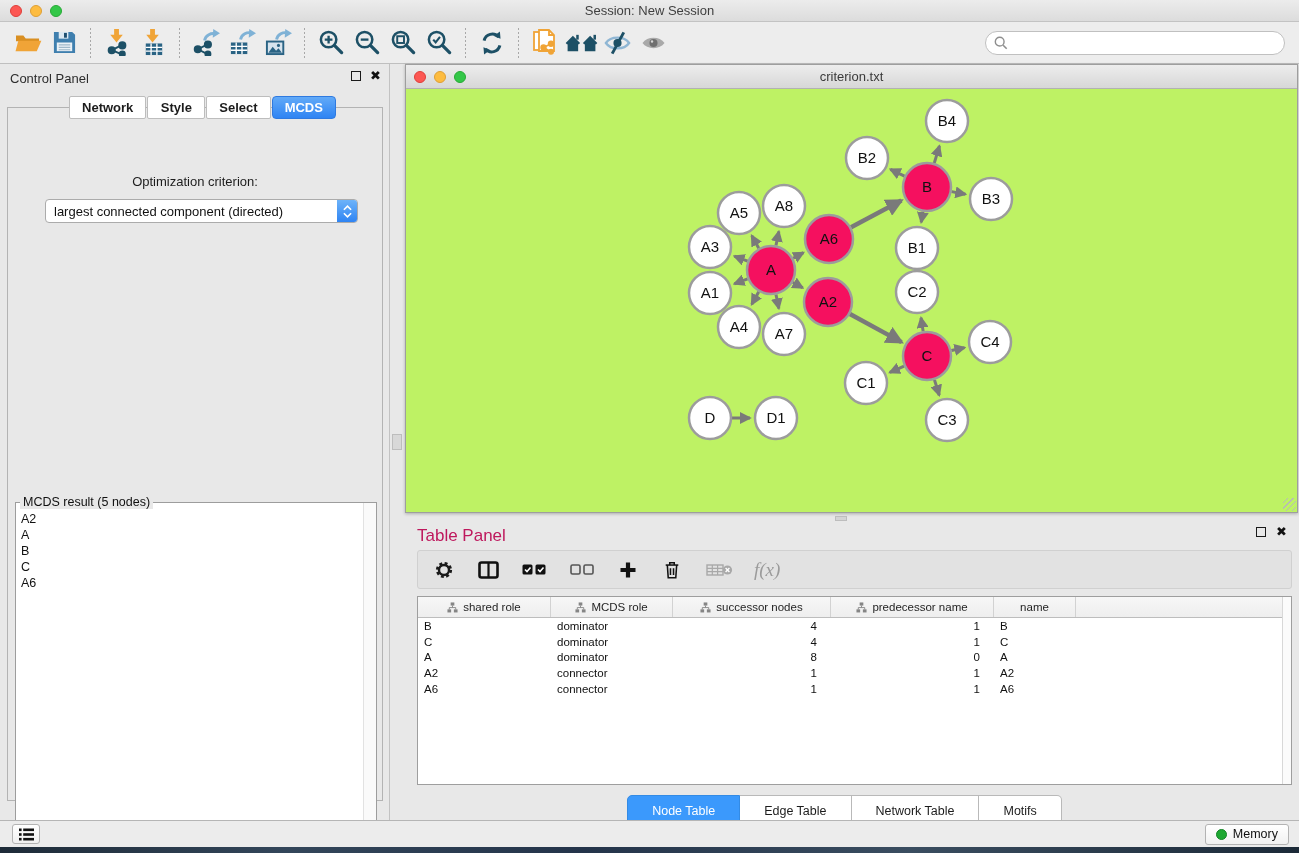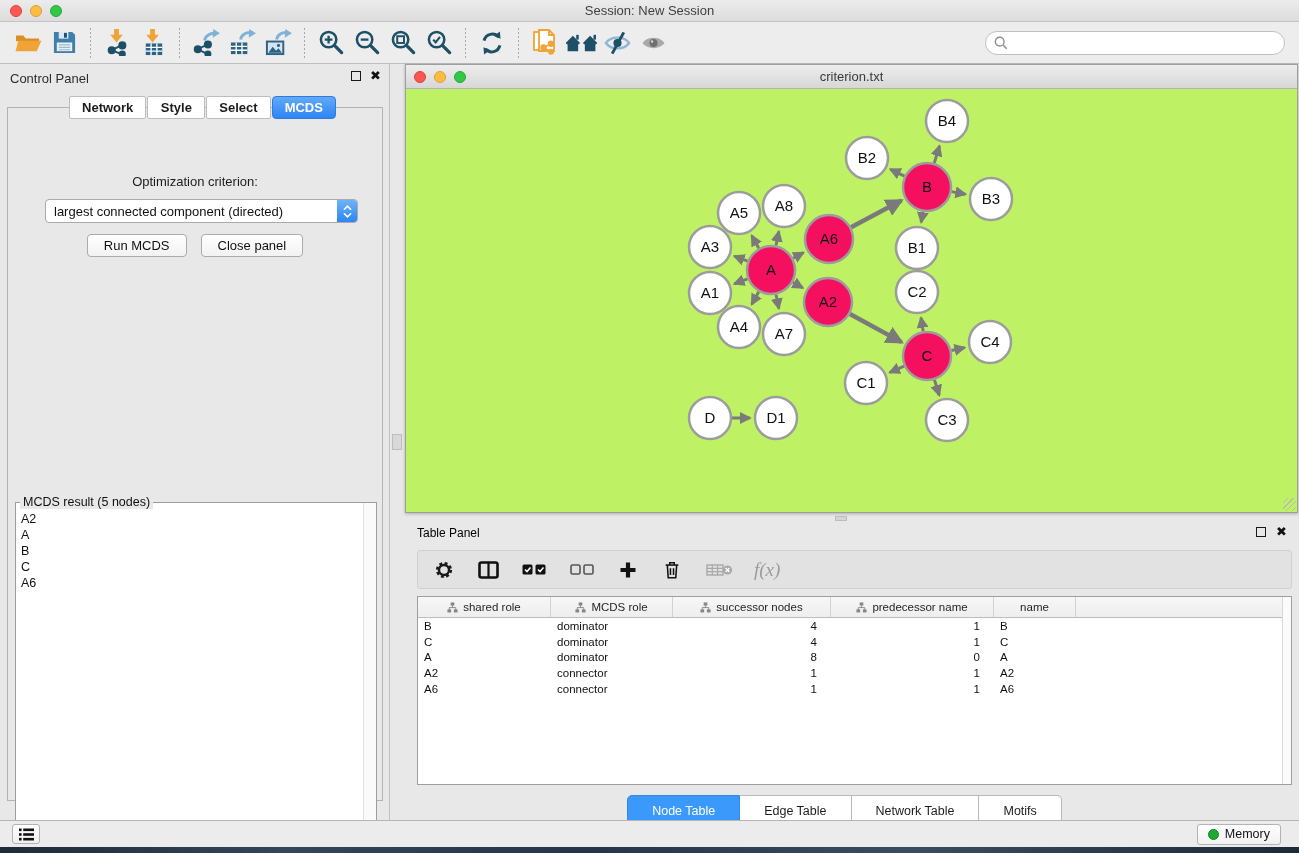--- a/index.html
+++ b/index.html
@@ -333,10 +333,6 @@
             </svg>
         </div>
       </div>
-      <div class="btn-row">
-        <button class="btn">Run MCDS</button>
-        <button class="btn">Close panel</button>
-      </div>
       <div class="result-box">
         <div class="result-legend">MCDS result (5 nodes)</div>
         <div class="result-list" id="result-list">

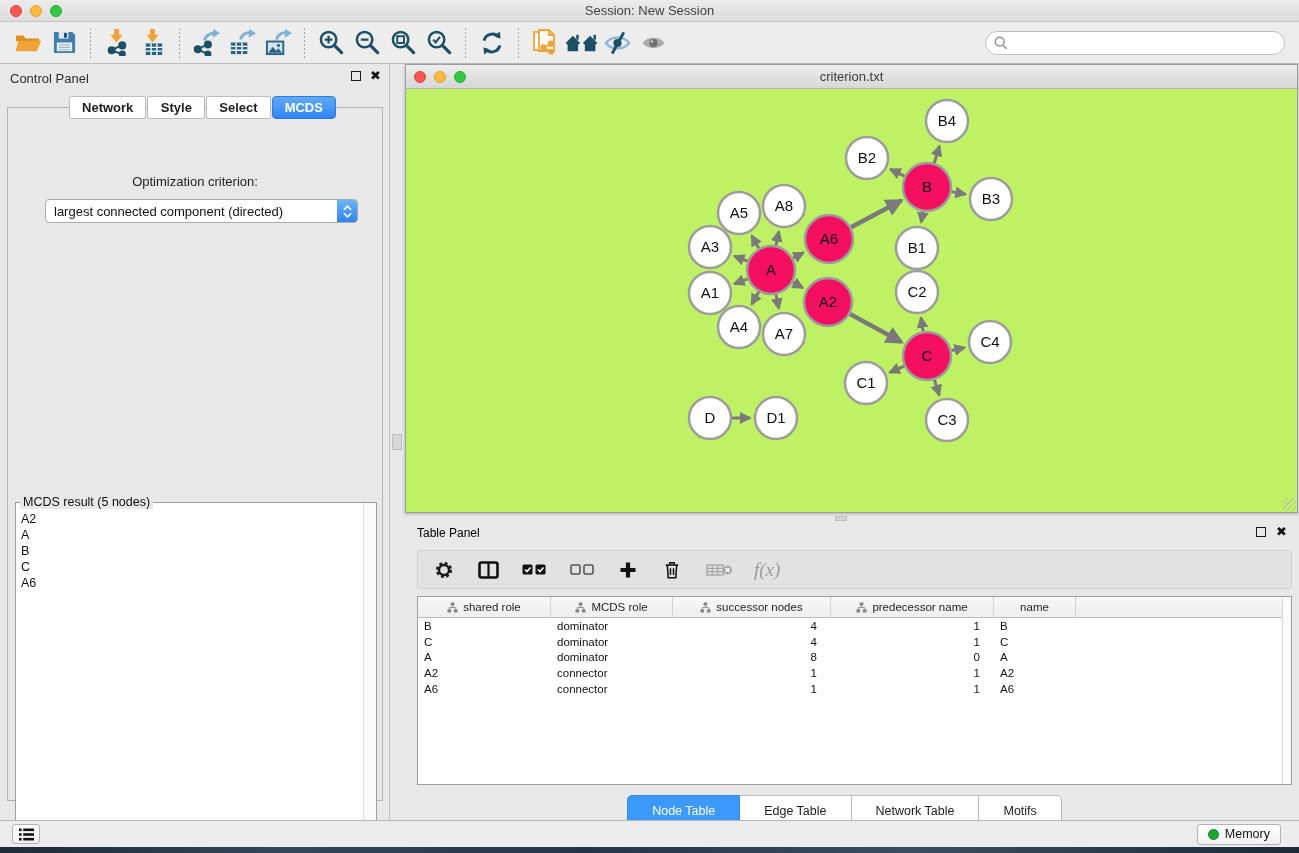--- a/index.html
+++ b/index.html
@@ -101,7 +101,7 @@
 
   
   .table-panel { position:absolute; left:0px; top:458px; width:909px; height:298px; }
-  .tp-title { position:absolute; left:27px; top:4px; font-size:12px; color:#000000; }
+  .tp-title { position:absolute; left:27px; top:4px; font-size:17px; color:#be185d; }
   .tp-winicons { position:absolute; right:12px; top:5px; display:flex; gap:10px; align-items:center; }
   .tp-toolbar { position:absolute; left:27px; top:28px; width:875px; height:39px;
     background:#e2e2e2; border:1px solid #d0d0d0; border-radius:3px;

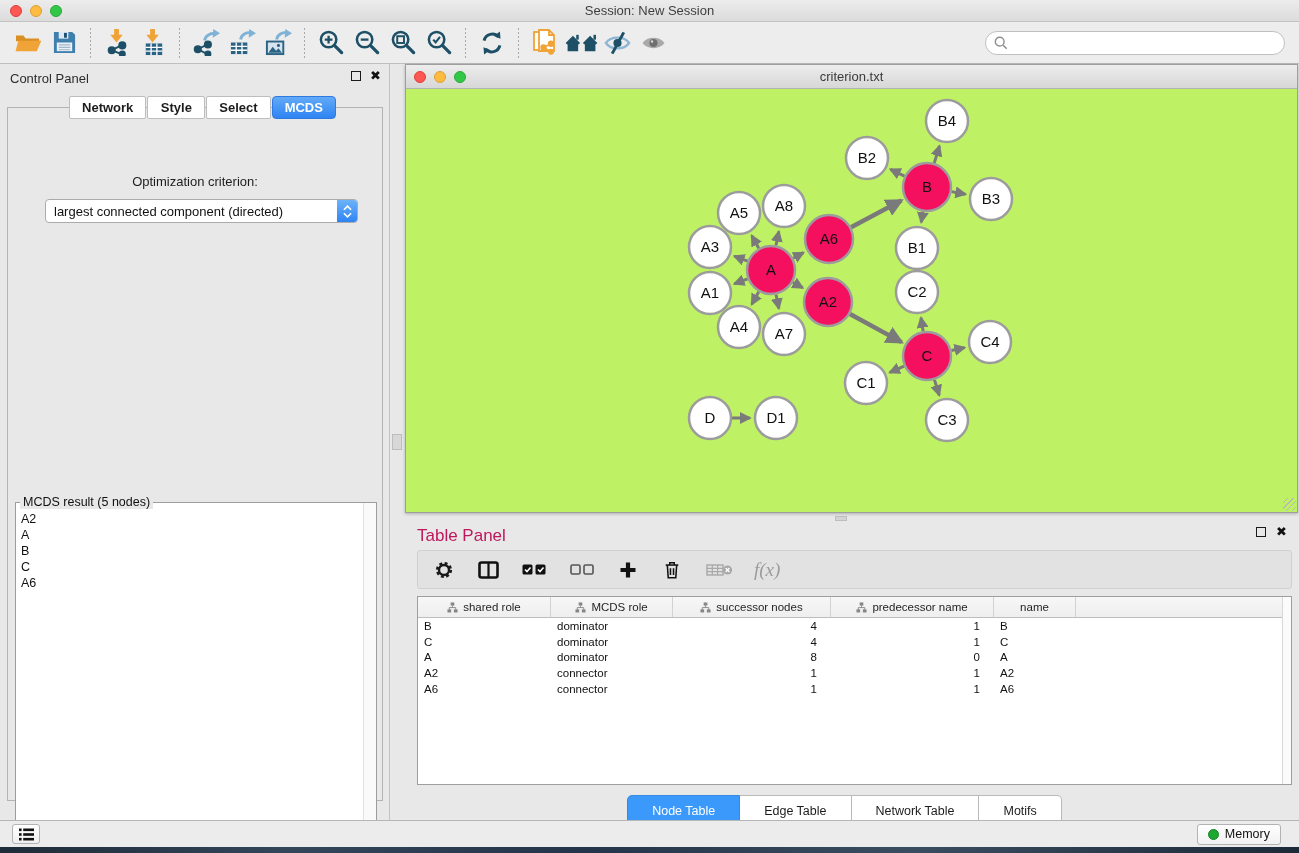--- a/index.html
+++ b/index.html
@@ -136,7 +136,7 @@
   .sb-listbtn { width:28px; height:20px; margin-left:12px; background:linear-gradient(#fff,#f0f0f0);
     border:1px solid #b3b3b3; border-radius:3px; display:flex; align-items:center; justify-content:center; }
   .sb-spacer { flex:1; }
-  .memory-btn { height:21px; padding:0 10px; margin-right:18px;
+  .memory-btn { height:21px; padding:0 10px; margin-right:10px;
     background:linear-gradient(#ffffff,#f1f1f1); border:1px solid #b3b3b3; border-radius:3px;
     display:flex; align-items:center; gap:6px; font-size:12.5px; color:#111; }
   .mem-dot { width:11px; height:11px; border-radius:50%; background:#1ea832; border:1px solid #148526; }

